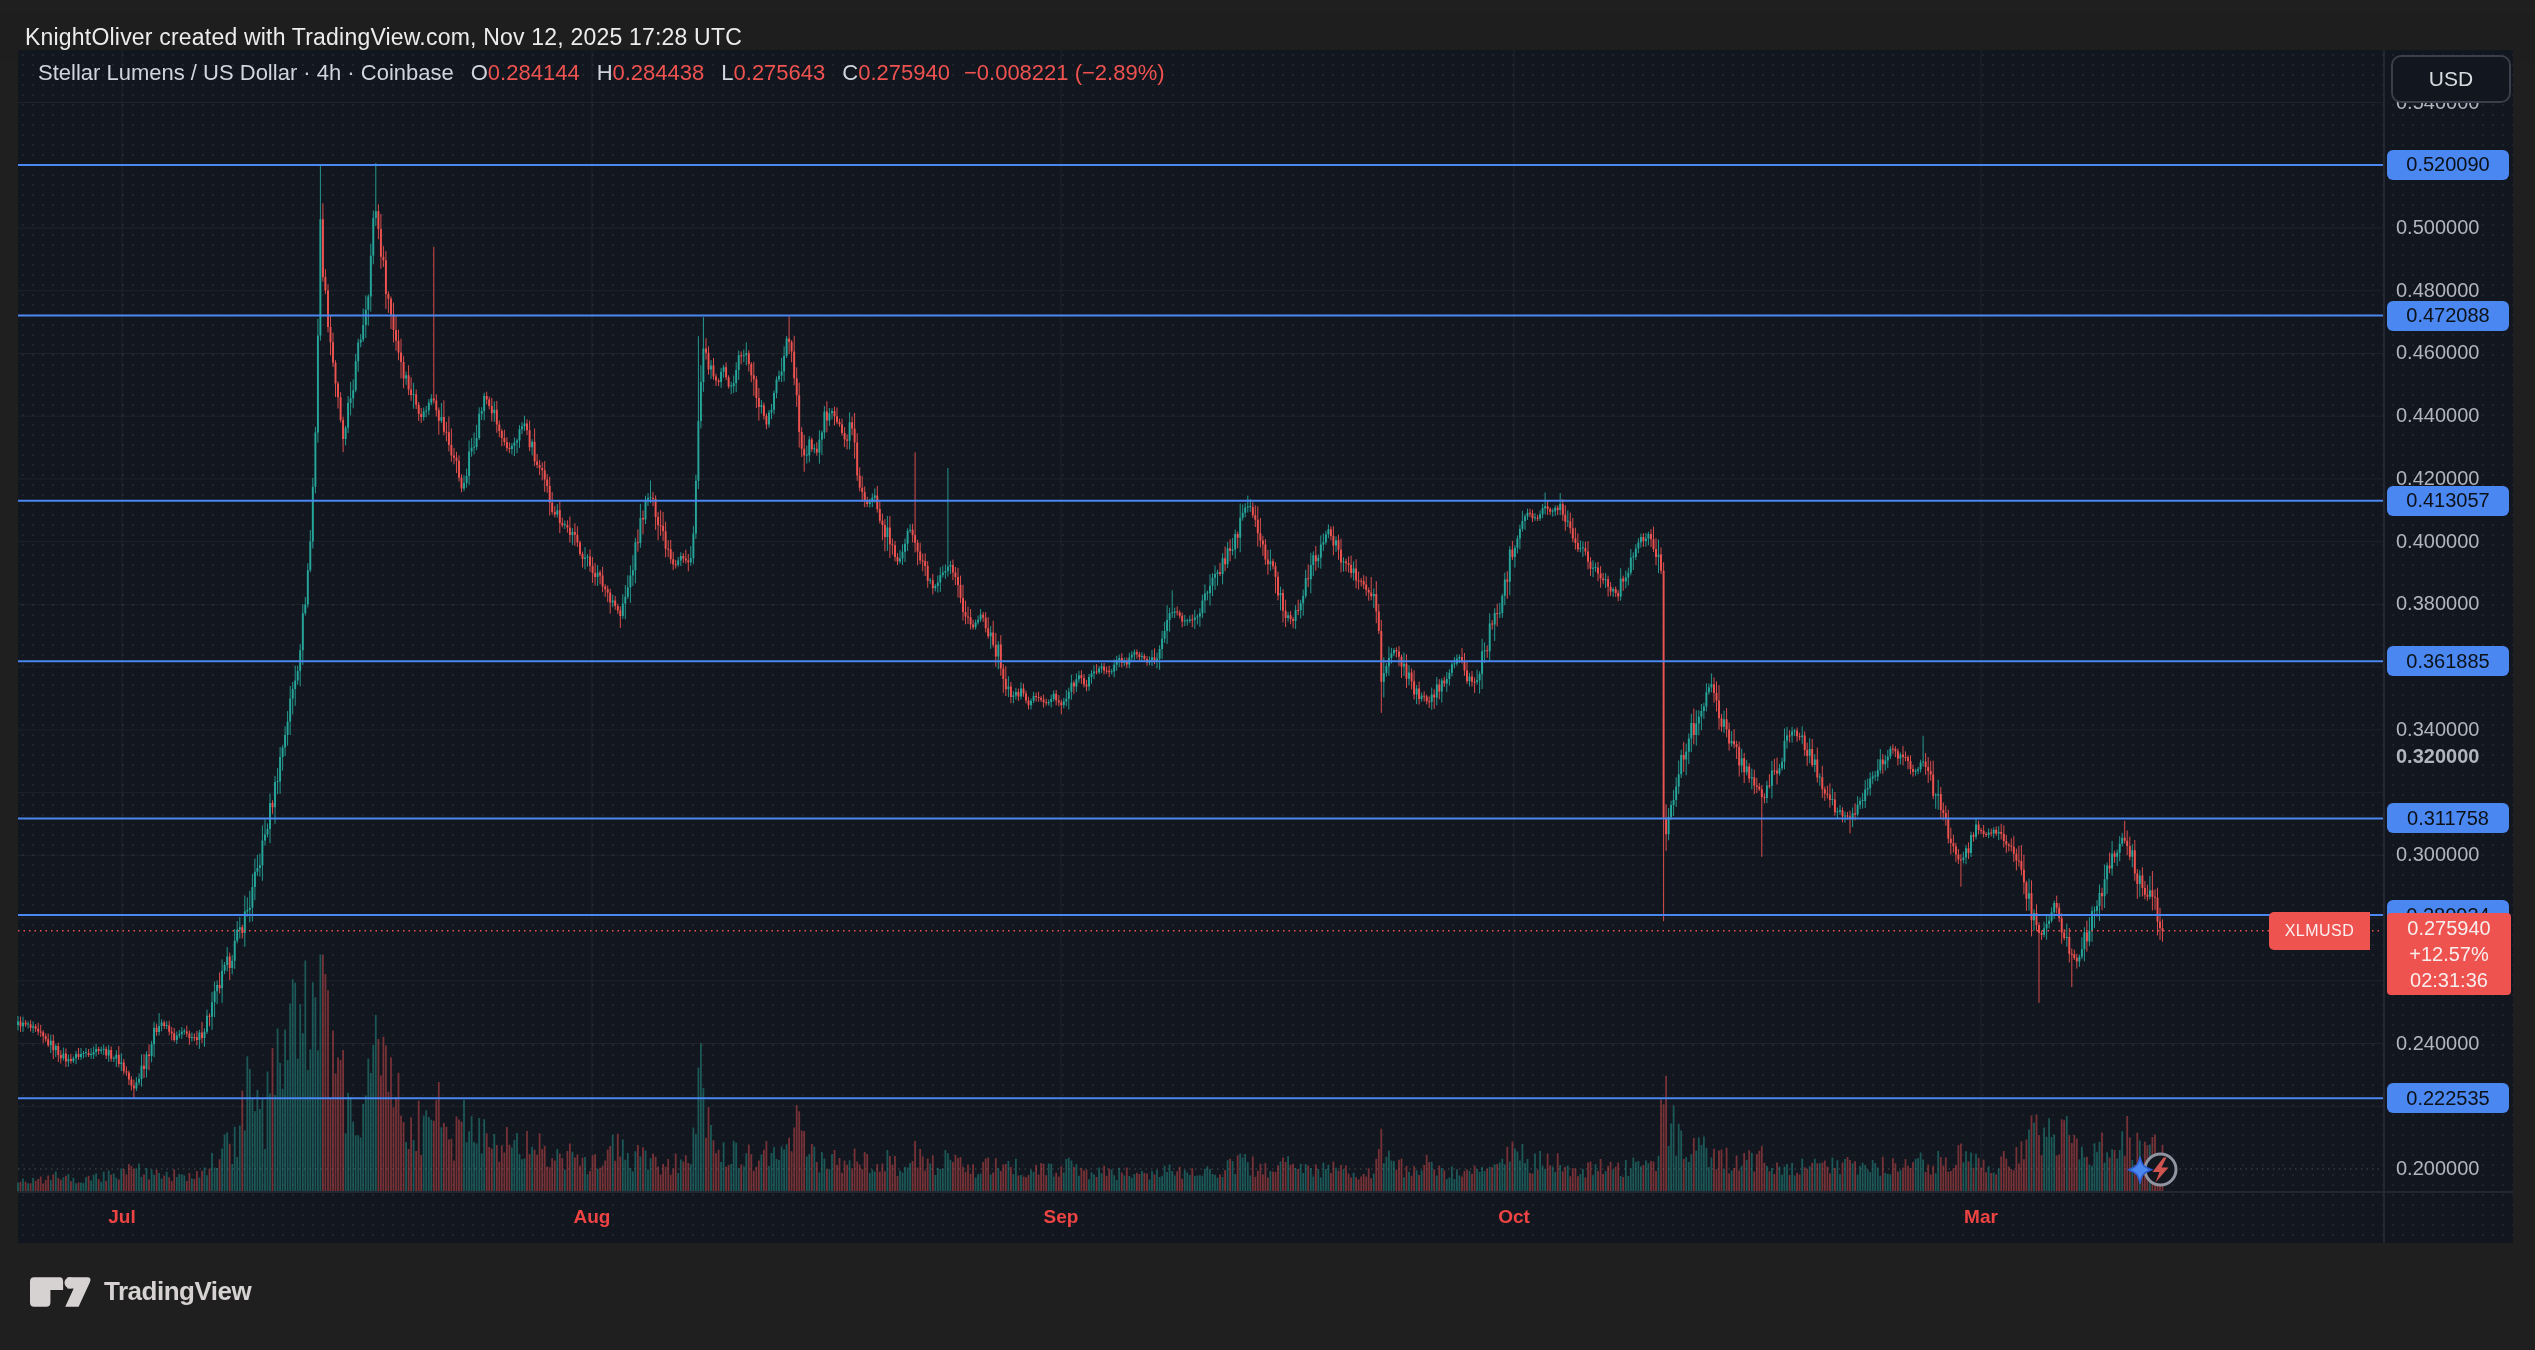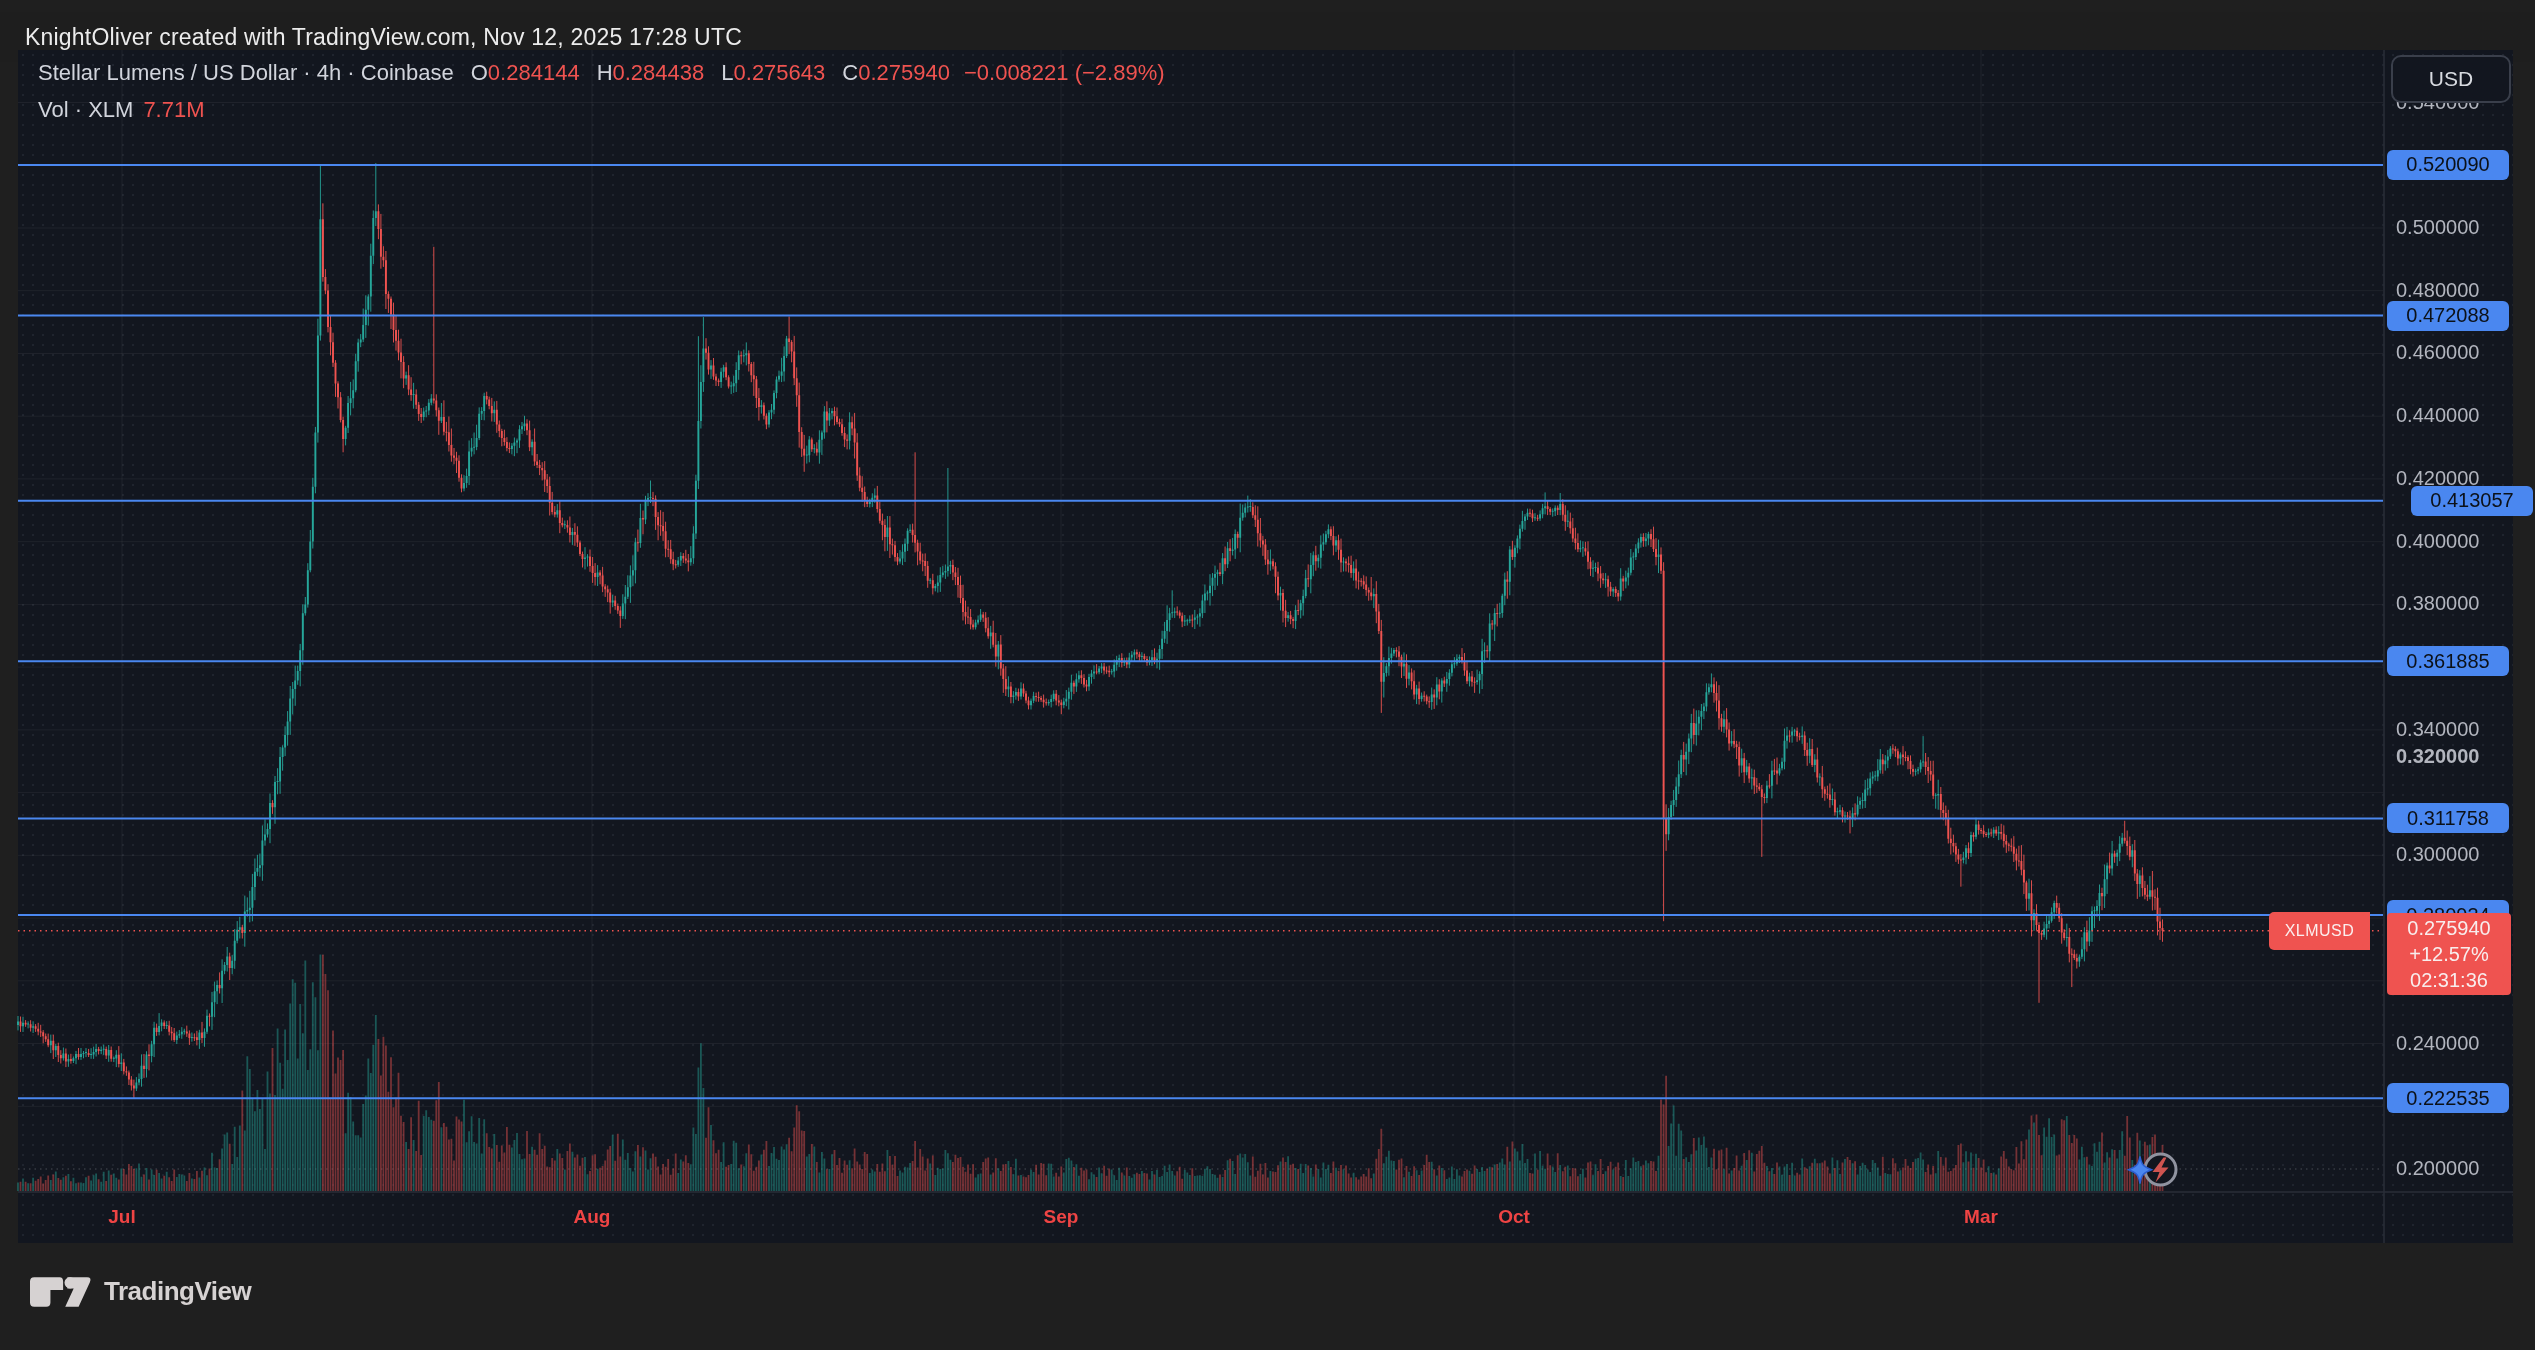--- a/index.html
+++ b/index.html
@@ -102,10 +102,6 @@
     <span class="grp"><span class="lg">C</span><span class="lr">0.275940</span></span>
     <span class="chg lr">−0.008221 (−2.89%)</span>
   </div>
-  <div class="legend-row">
-    <span class="lg">Vol · XLM</span>
-    <span class="v2 lr">7.71M</span>
-  </div>
 </div>
 
 <div id="gray-labels">

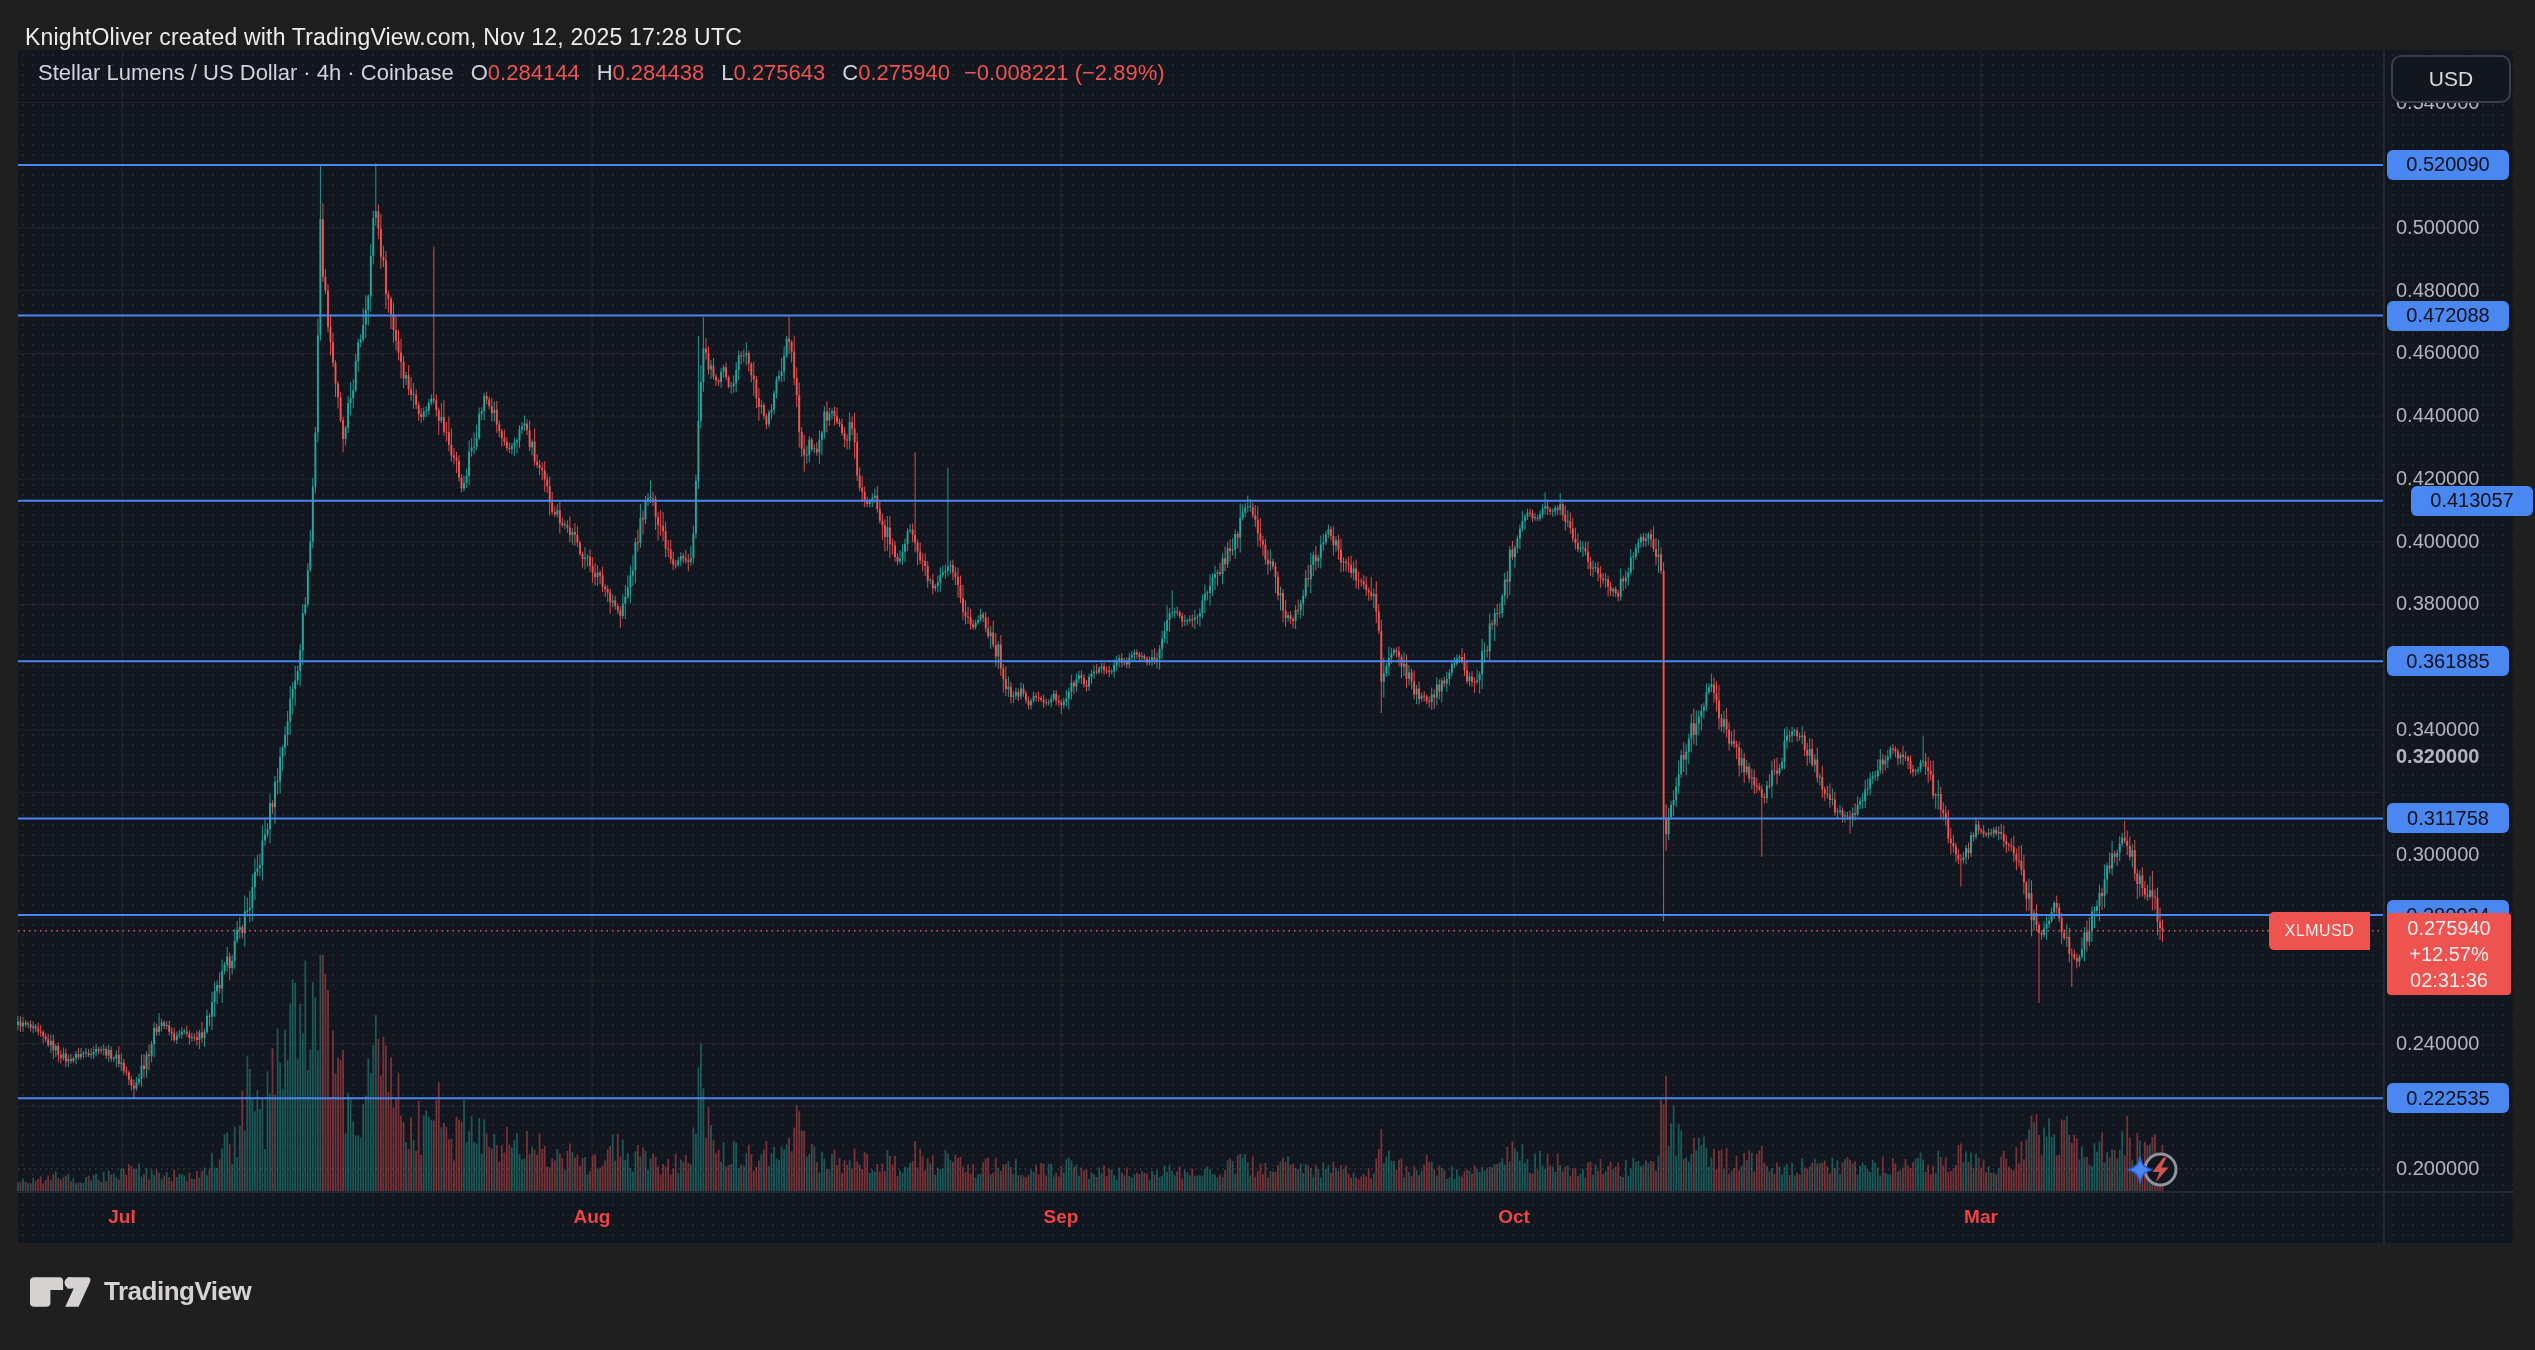--- a/index.html
+++ b/index.html
@@ -122,7 +122,7 @@
 <div id="level-labels">
     <div class="level-label" style="top: 149.984px;">0.520090</div>
     <div class="level-label" style="top: 300.551px;">0.472088</div>
-    <div class="level-label" style="top: 485.711px; margin-left: 24px;">0.413057</div>
+    <div class="level-label" style="top: 485.711px;">0.413057</div>
     <div class="level-label" style="top: 646.221px;">0.361885</div>
     <div class="level-label" style="top: 803.453px;">0.311758</div>
     <div class="level-label" style="top: 900.138px;">0.280934</div>

